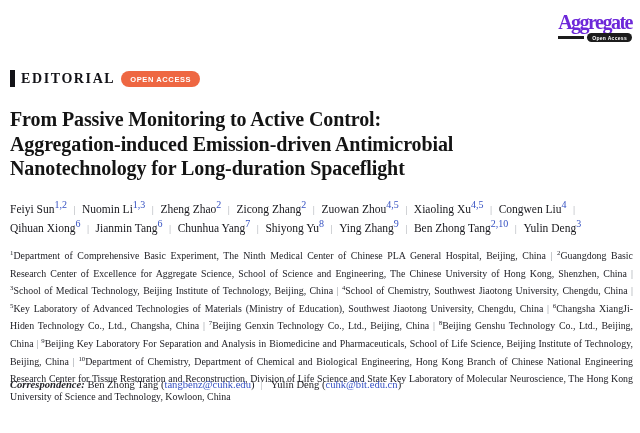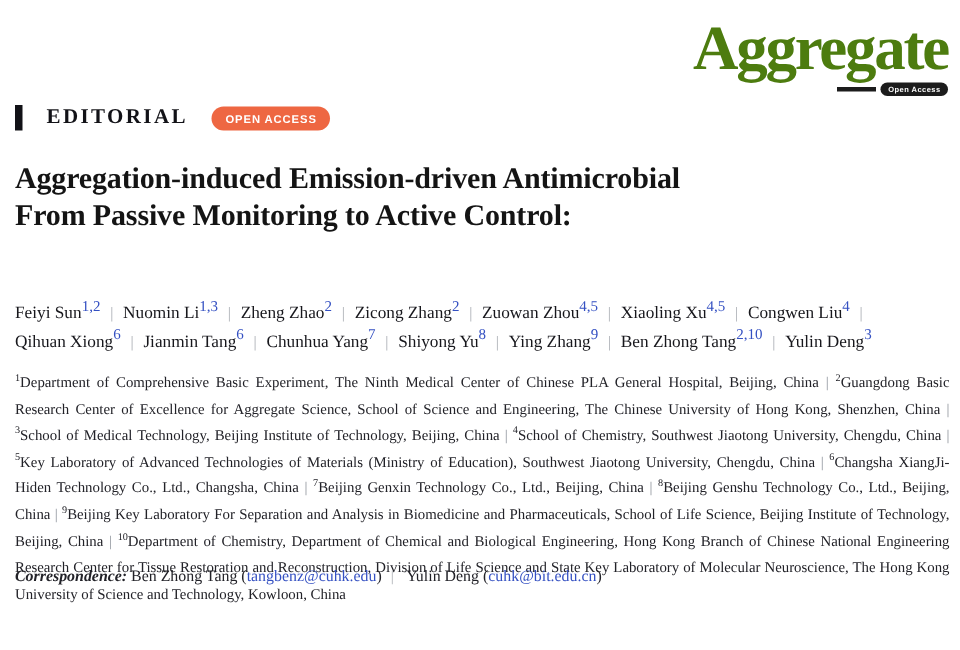--- a/index.html
+++ b/index.html
@@ -8,7 +8,7 @@
 
   
   .logo-wrap { position: absolute; top: 12px; right: 8px; text-align: right; }
-  .logo-text { font-weight: 700; font-size: 42px; letter-spacing: -1.5px; color: #4d7c0f; line-height: 1; }
+  .logo-text { font-weight: 700; font-size: 20px; letter-spacing: -1.5px; color: #6d28d9; line-height: 1; }
   .logo-sub { display: flex; justify-content: flex-end; align-items: center; gap: 3px; margin-top: 1px; }
   .logo-dash { width: 26px; height: 2.5px; background: #1c1c1c; }
   .logo-oa-pill { background: #1c1c1c; color: #ffffff; font-family: "Liberation Sans", sans-serif;

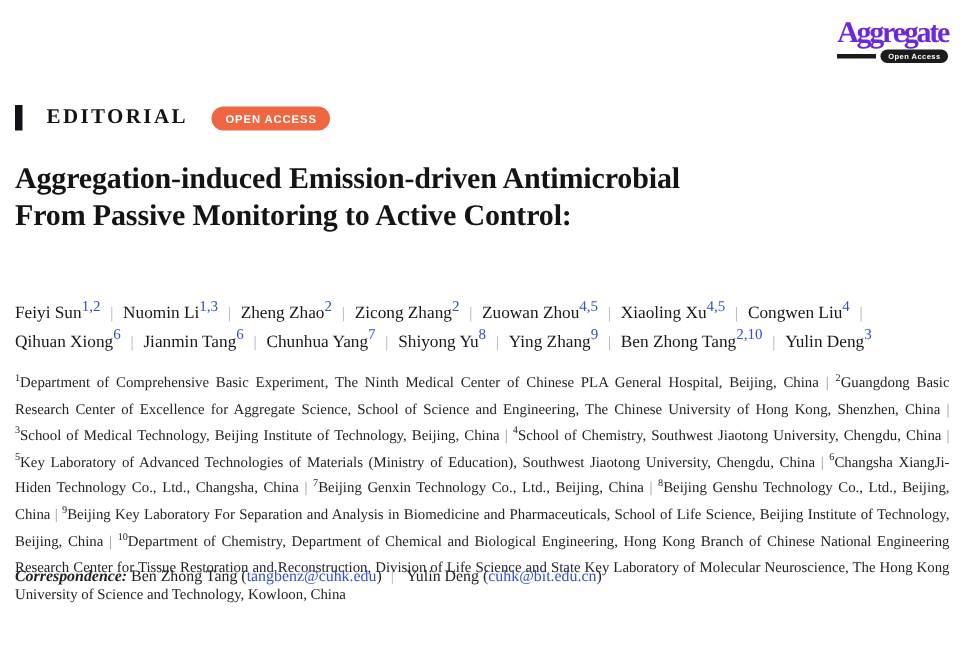--- a/index.html
+++ b/index.html
@@ -15,7 +15,7 @@
                   font-size: 5px; font-weight: 700; padding: 1.5px 5px; border-radius: 5px; letter-spacing: 0.3px; }
 
   
-  .editorial-row { position: absolute; top: 70px; left: 10px; display: flex; align-items: center; gap: 16px; }
+  .editorial-row { position: absolute; top: 70px; left: 10px; display: flex; align-items: center; gap: 6px; }
   .editorial-bar { width: 5px; height: 17px; background: #121217; }
   .editorial-label { font-weight: 700; font-size: 14px; letter-spacing: 1.6px; color: #121217; }
   .oa-pill { background: var(--accent, #ee6742); color: #ffffff; font-family: "Liberation Sans", sans-serif;

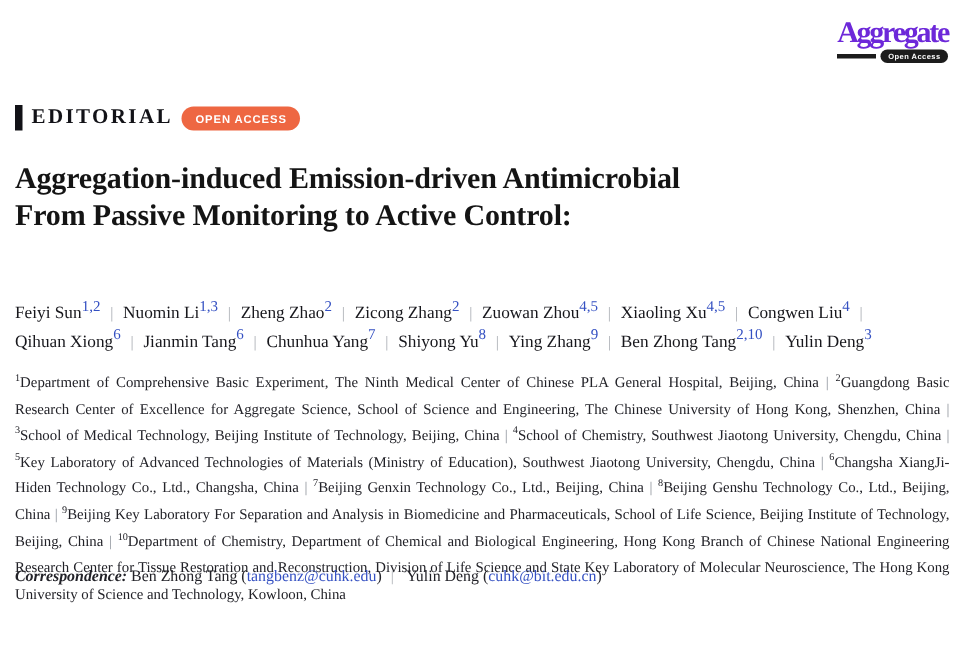--- a/index.html
+++ b/index.html
@@ -61,8 +61,8 @@
 </div>
 
 <h1 class="title">
+  <div>From Passive Monitoring to Active Control:</div>
   <div>Aggregation-induced Emission-driven Antimicrobial</div>
-  <div>From Passive Monitoring to Active Control:</div>
 </h1>
 
 <div class="authors">

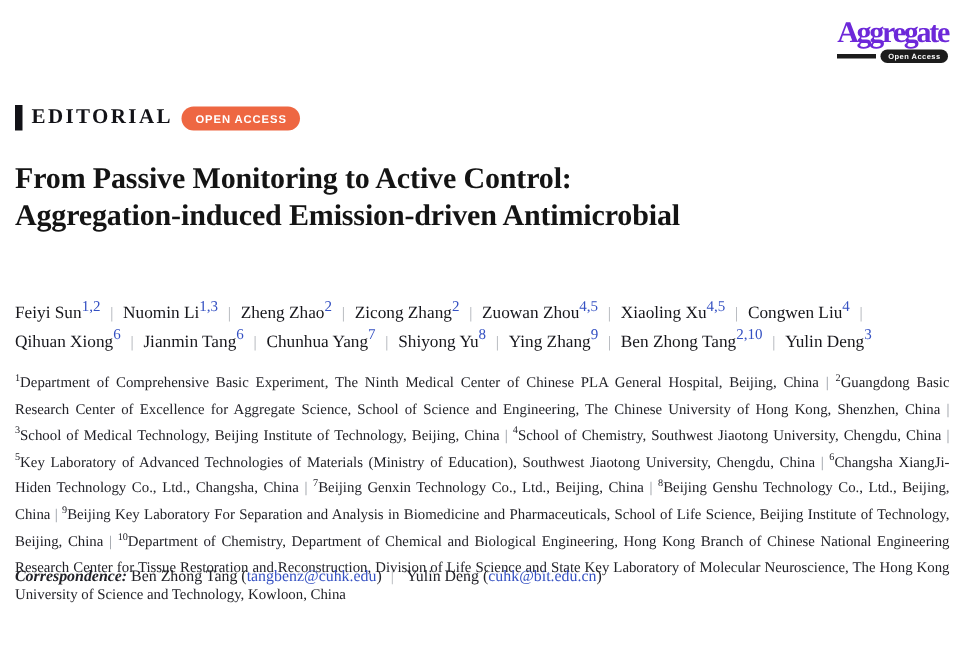--- a/index.html
+++ b/index.html
@@ -63,6 +63,7 @@
 <h1 class="title">
   <div>From Passive Monitoring to Active Control:</div>
   <div>Aggregation-induced Emission-driven Antimicrobial</div>
+  <div>Nanotechnology for Long-duration Spaceflight</div>
 </h1>
 
 <div class="authors">

